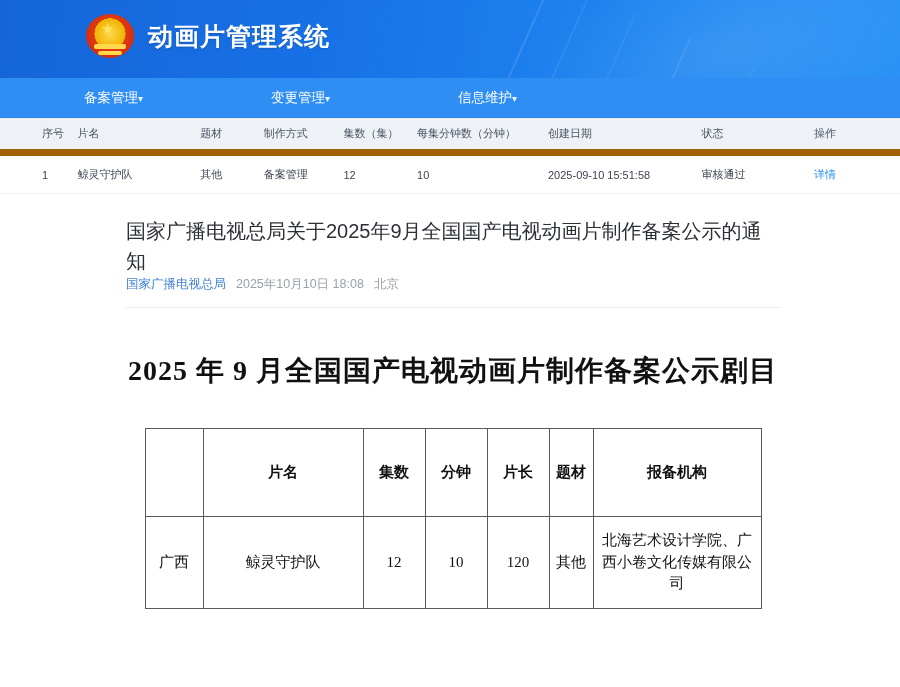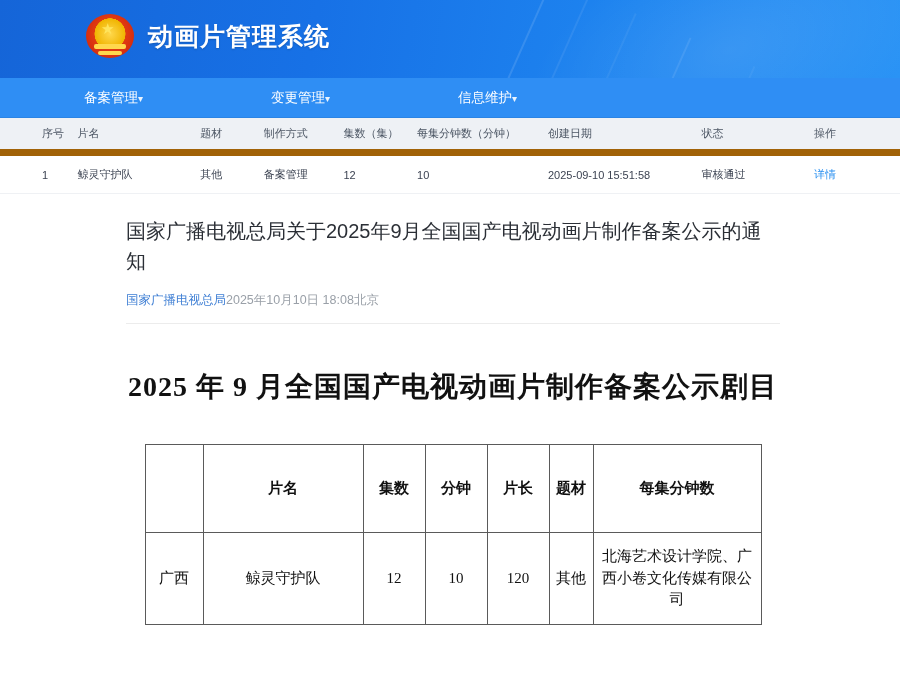--- a/index.html
+++ b/index.html
@@ -153,10 +153,11 @@
     font-weight: normal;
   }
   .art-meta {
-    margin-top: 16px;
+    margin-top: 0;
     font-size: 12.5px;
     color: #9aa0a8;
     display: flex;
+    gap: 10px;
     align-items: center;
   }
   .art-source { color: #3f7fd4; }

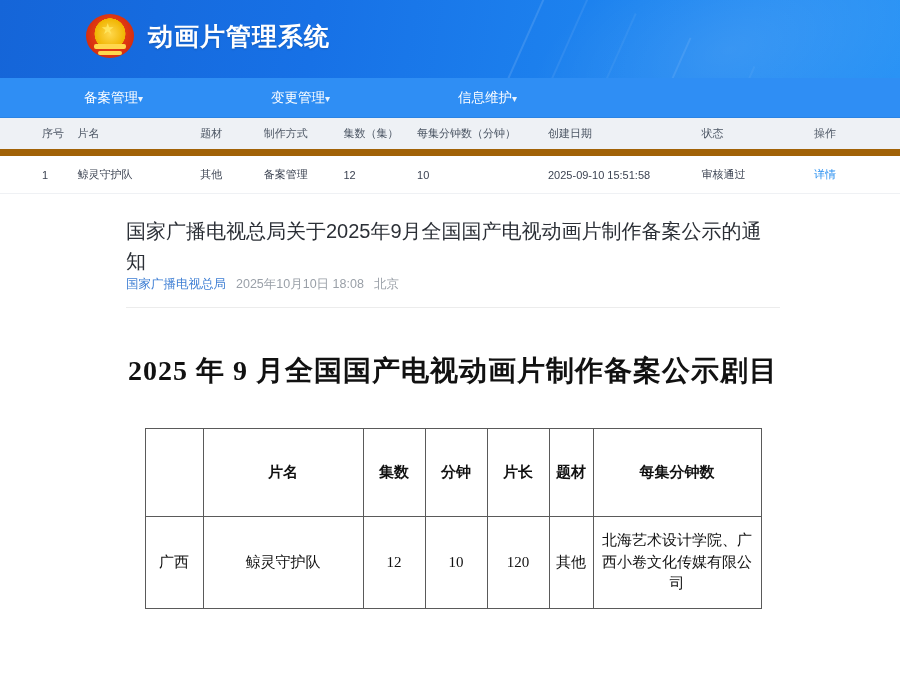--- a/index.html
+++ b/index.html
@@ -311,7 +311,7 @@
             <th class="w-min">分钟</th>
             <th class="w-len">片长</th>
             <th class="w-theme theme-cell">题材</th>
-            <th class="w-org">每集分钟数</th>
+            <th class="w-org">报备机构</th>
           </tr>
         </thead>
         <tbody>

